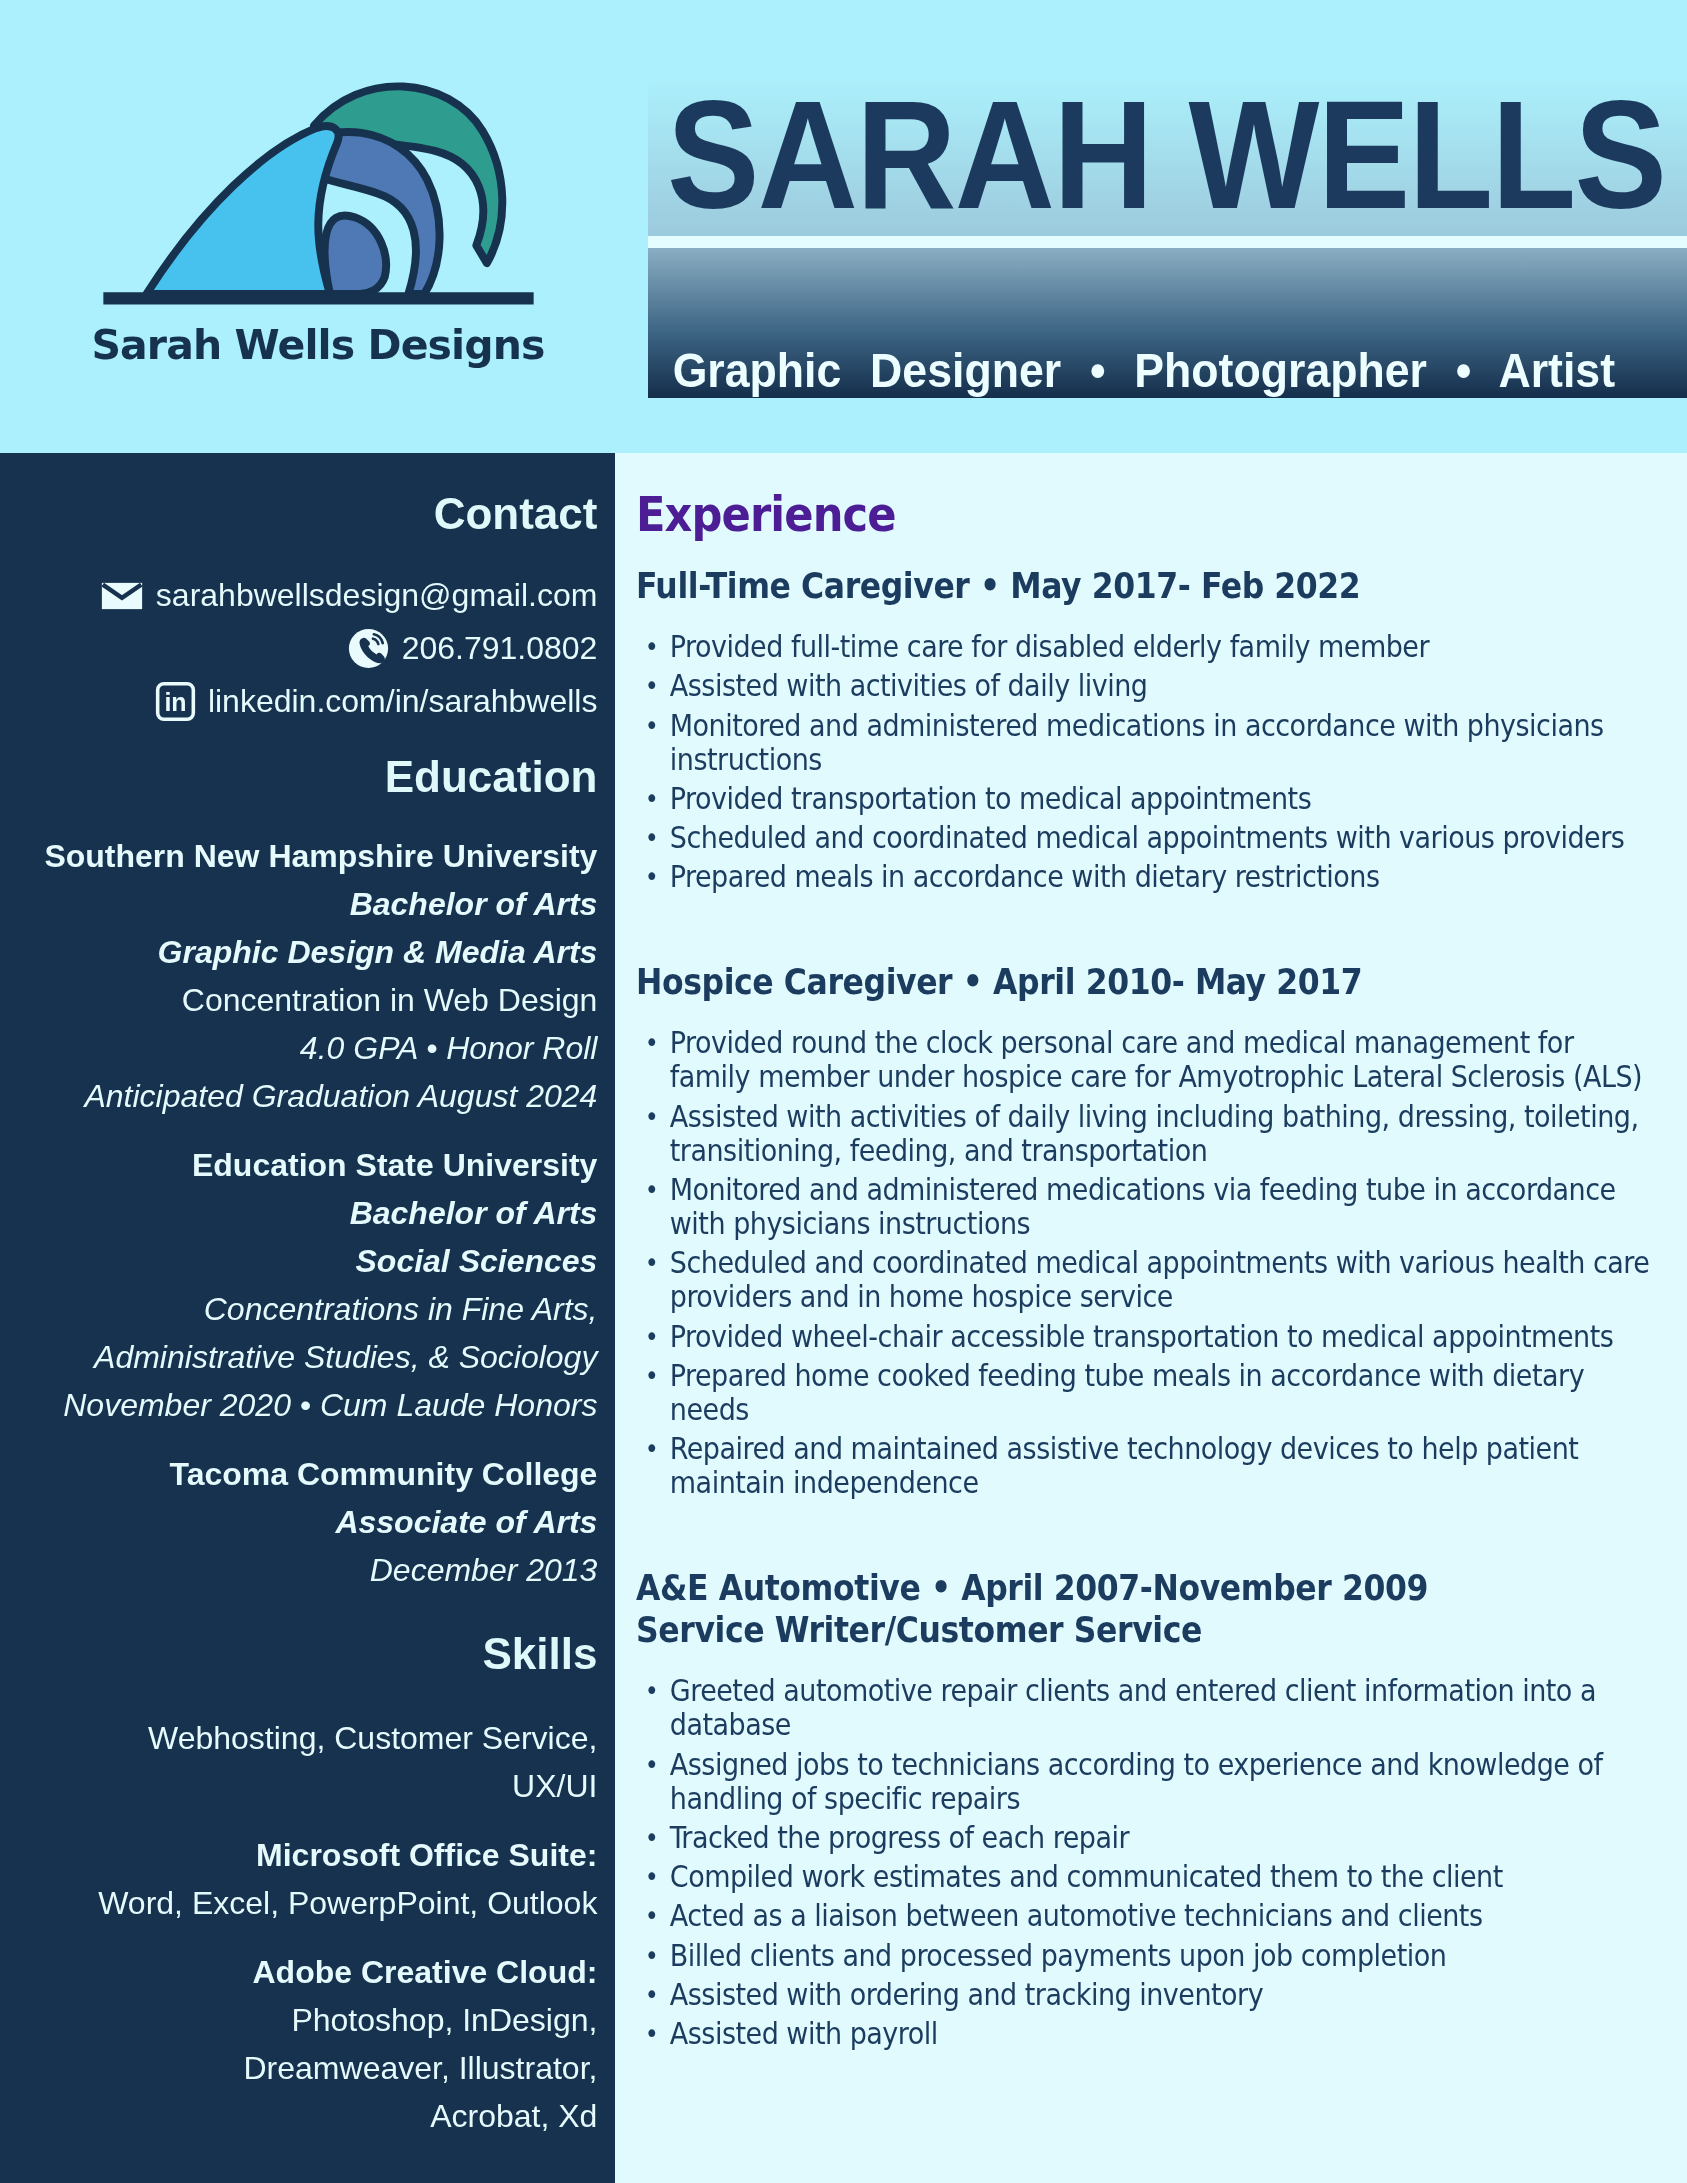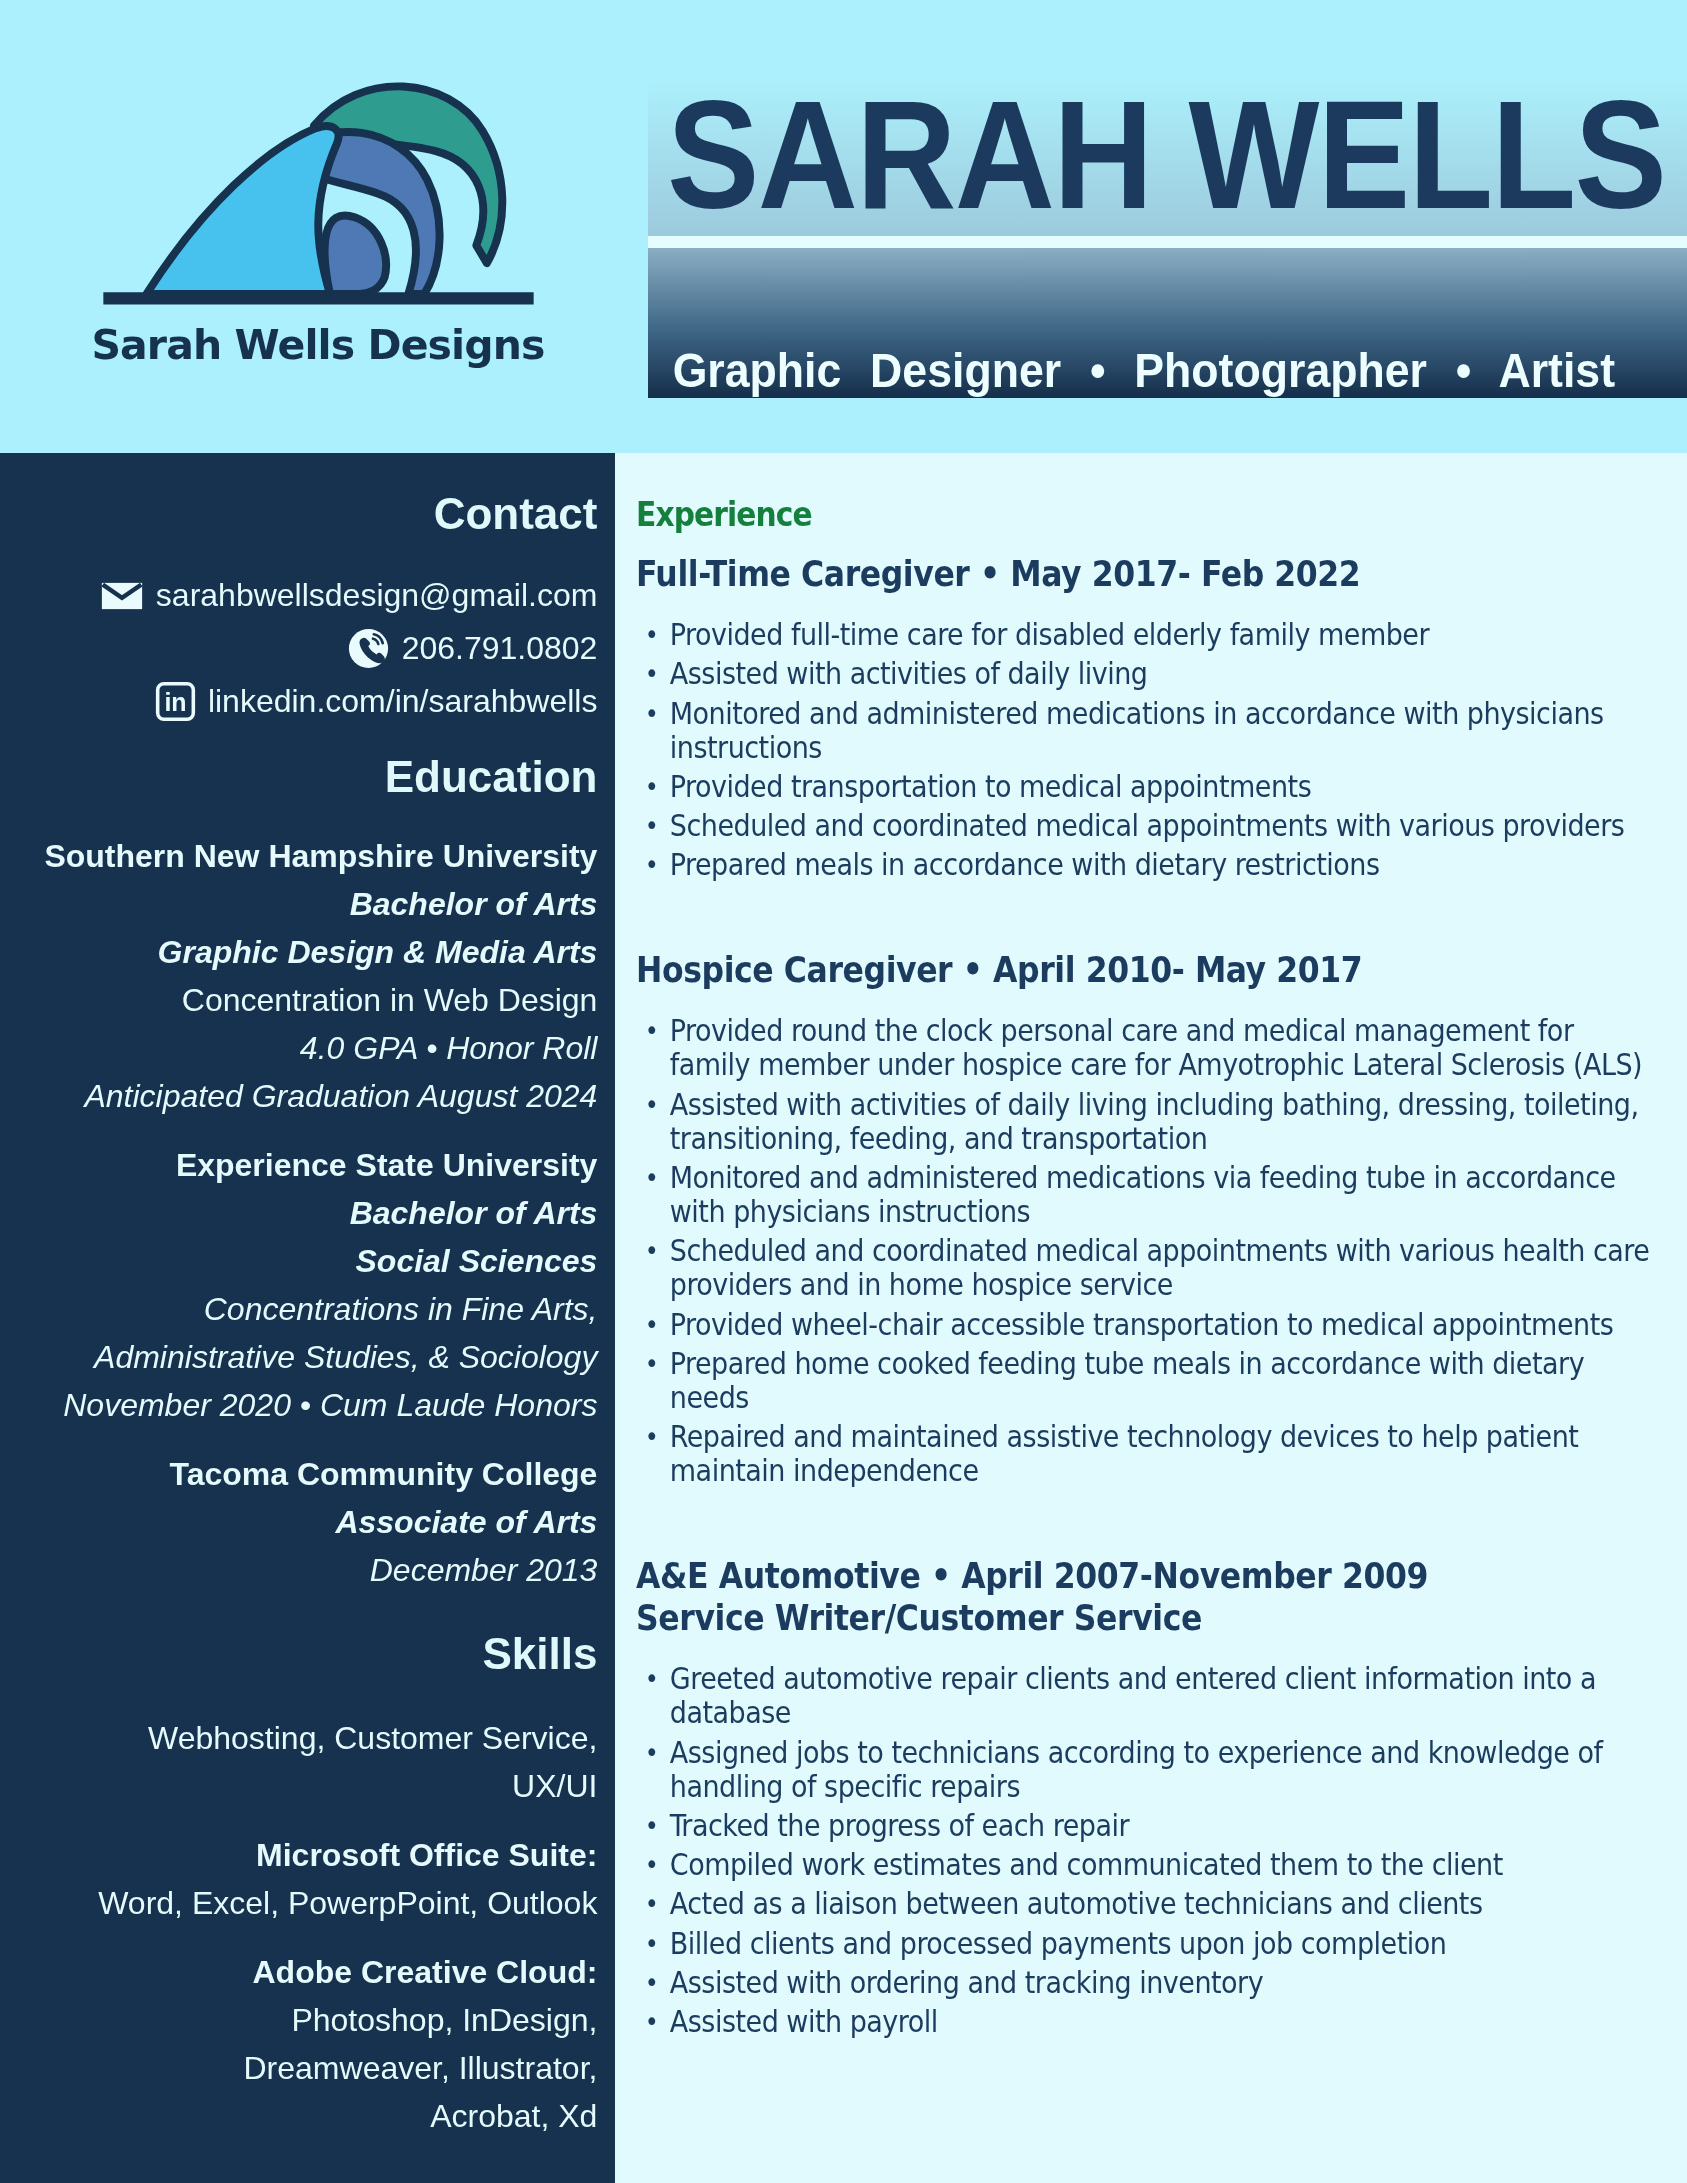--- a/index.html
+++ b/index.html
@@ -52,7 +52,7 @@
   .main{position:absolute;left:615px;top:453px;width:1073px;height:1731px;background:var(--main_bg);
         color:var(--navy_text);padding:35px 30px 0 21px;
         font-family:"DejaVu Sans","Liberation Sans",sans-serif;font-stretch:condensed;}
-  .main-h{font-size:33px;line-height:53px;font-weight:700;color:#15803d;margin-bottom:12px;letter-spacing:-0.9px;}
+  .main-h{font-size:48px;line-height:53px;font-weight:700;color:#4c1d95;margin-bottom:24px;letter-spacing:-0.9px;}
   .job + .job{margin-top:67px;}
   .job-title{font-size:35px;line-height:42px;font-weight:700;letter-spacing:-0.4px;}
   .bullets{list-style:none;margin-top:23px;}

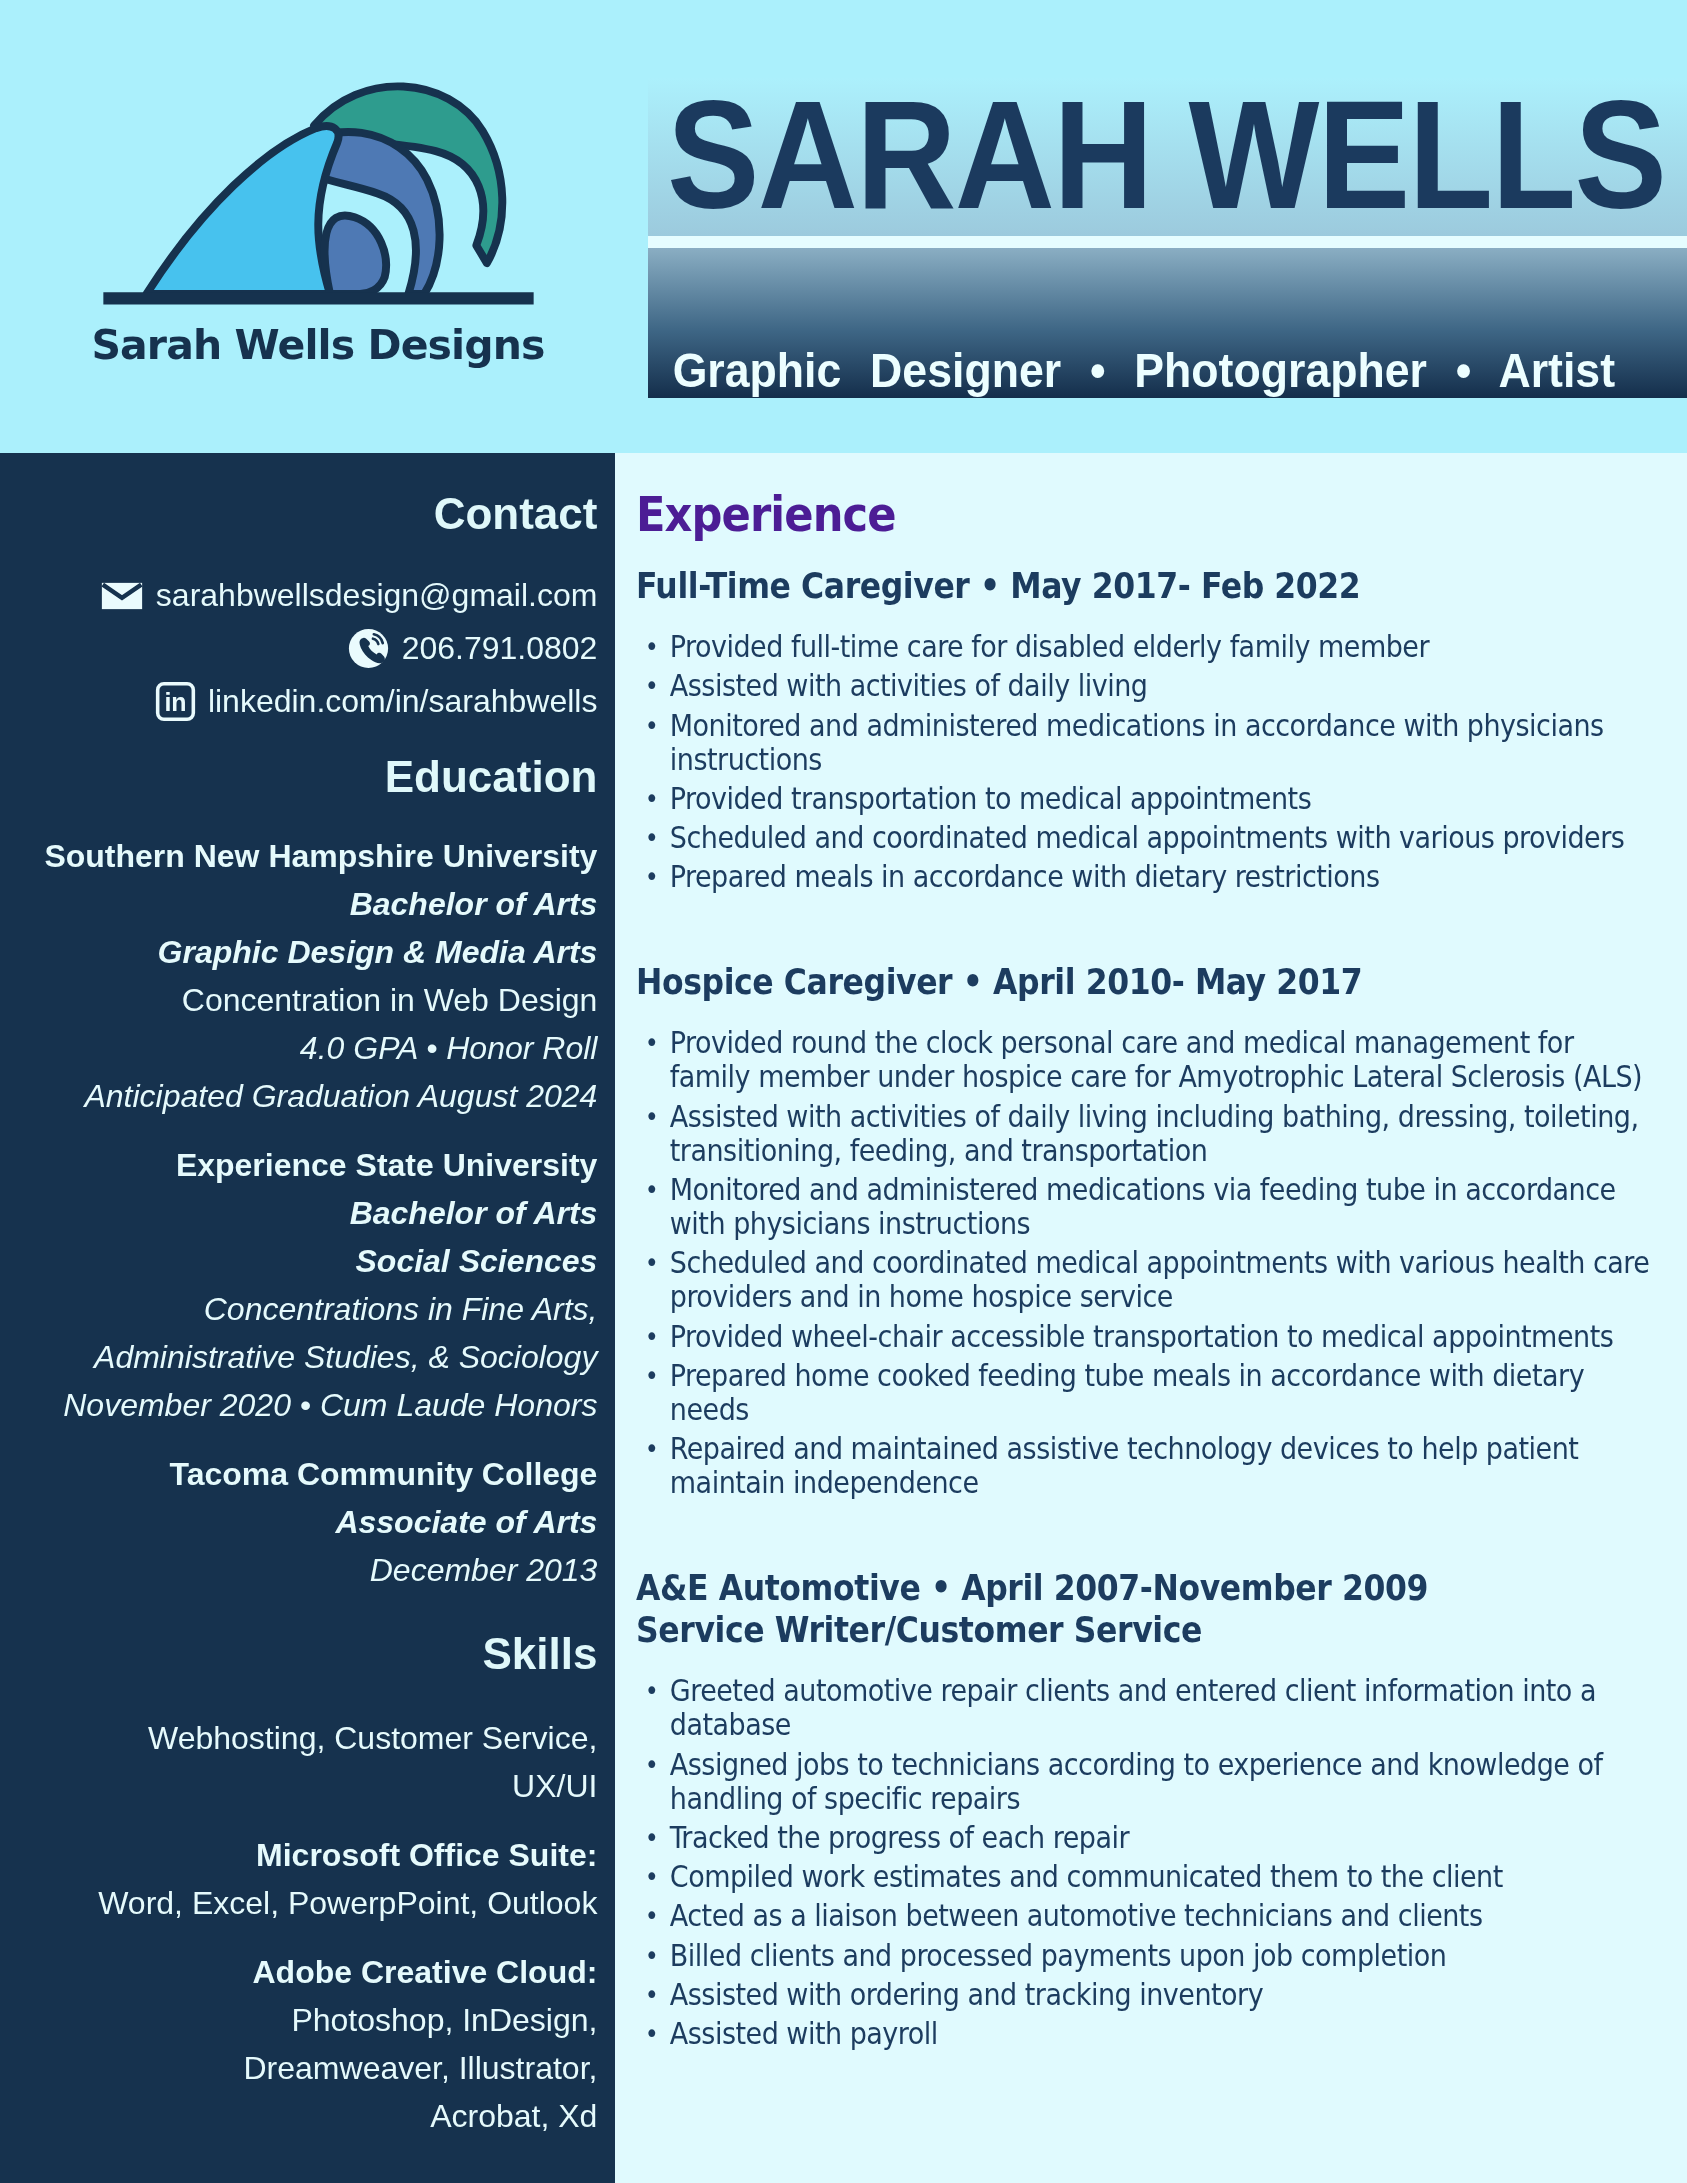--- a/index.html
+++ b/index.html
@@ -164,7 +164,7 @@
         <div class="side-group">
 
             <div class="side-line">
-              <span class="st-bold">Experience State University</span>
+              <span class="st-bold">Education State University</span>
             </div>
 
             <div class="side-line">

